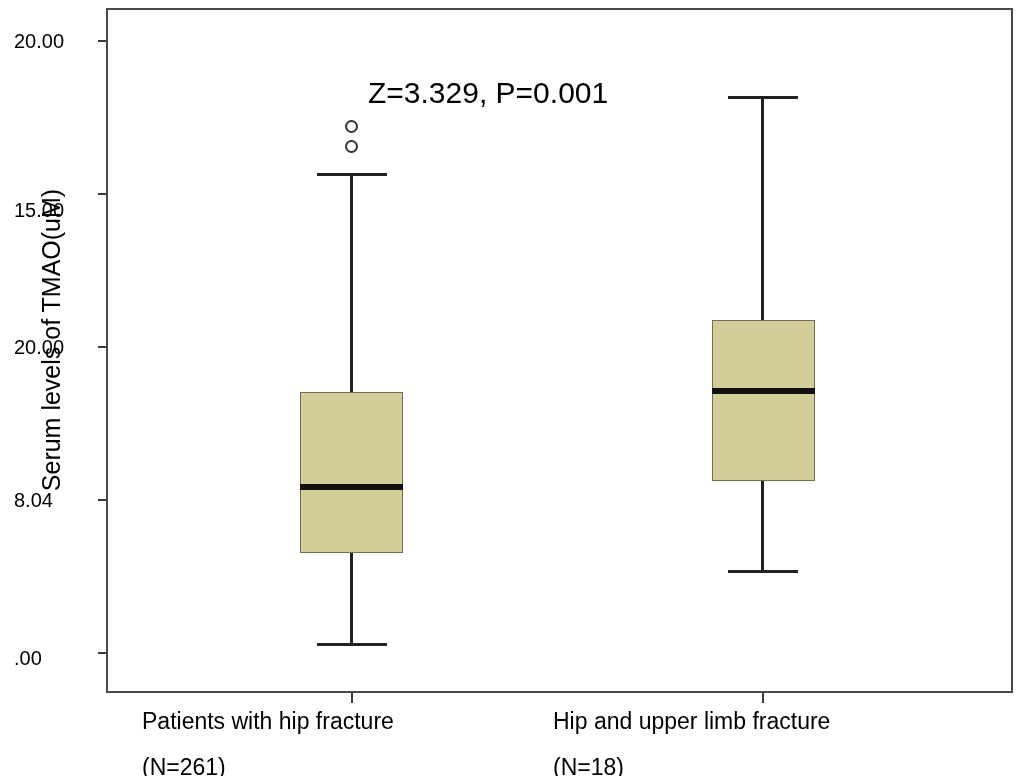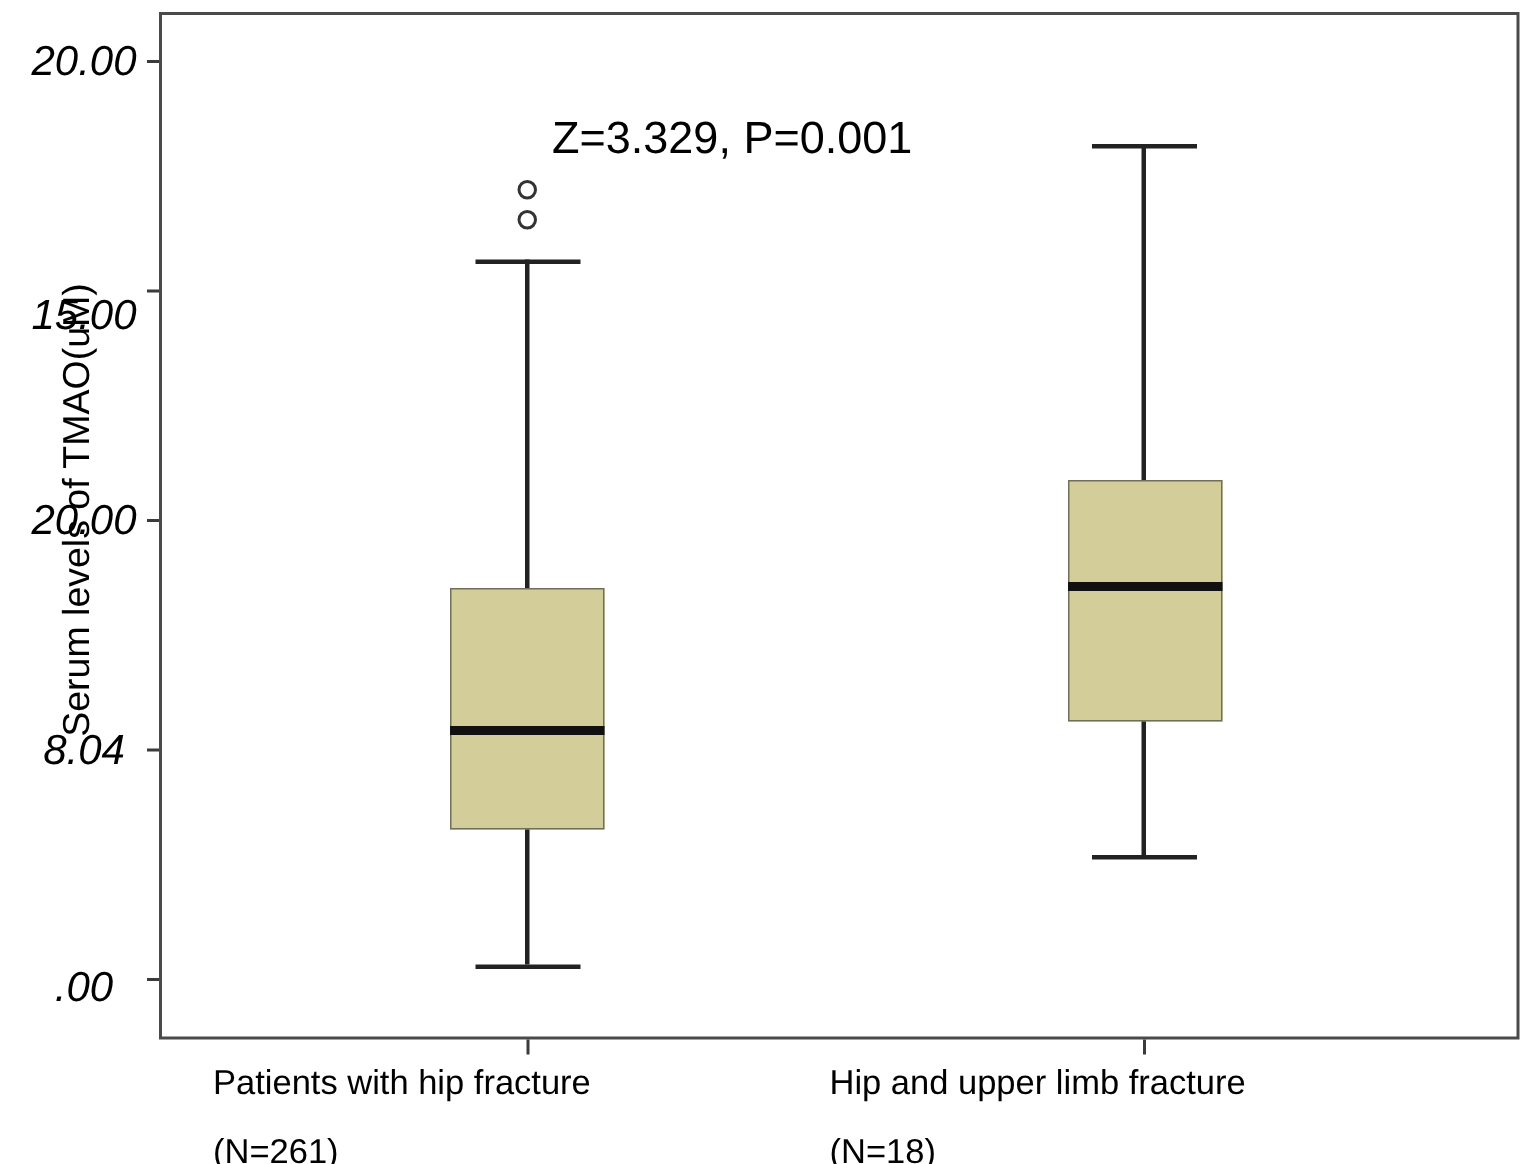--- a/index.html
+++ b/index.html
@@ -46,11 +46,10 @@
     position: absolute;
     right: 0;
     width: 84px;
-    text-align: center;
-    font-size: 28px;
+    text-align: left;
+    font-size: 20px;
     line-height: 20px;
     white-space: nowrap;
-    font-style: italic;
   }
   #y-tick-labels {
     position: absolute;

